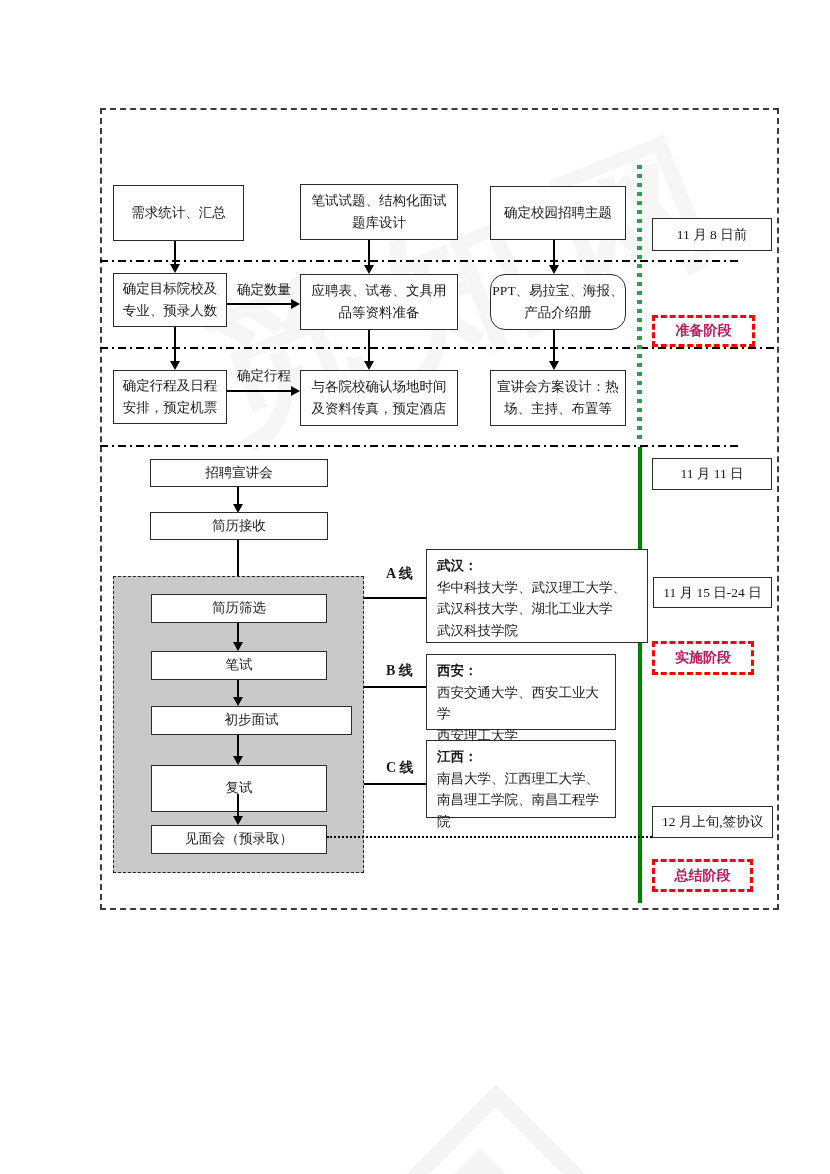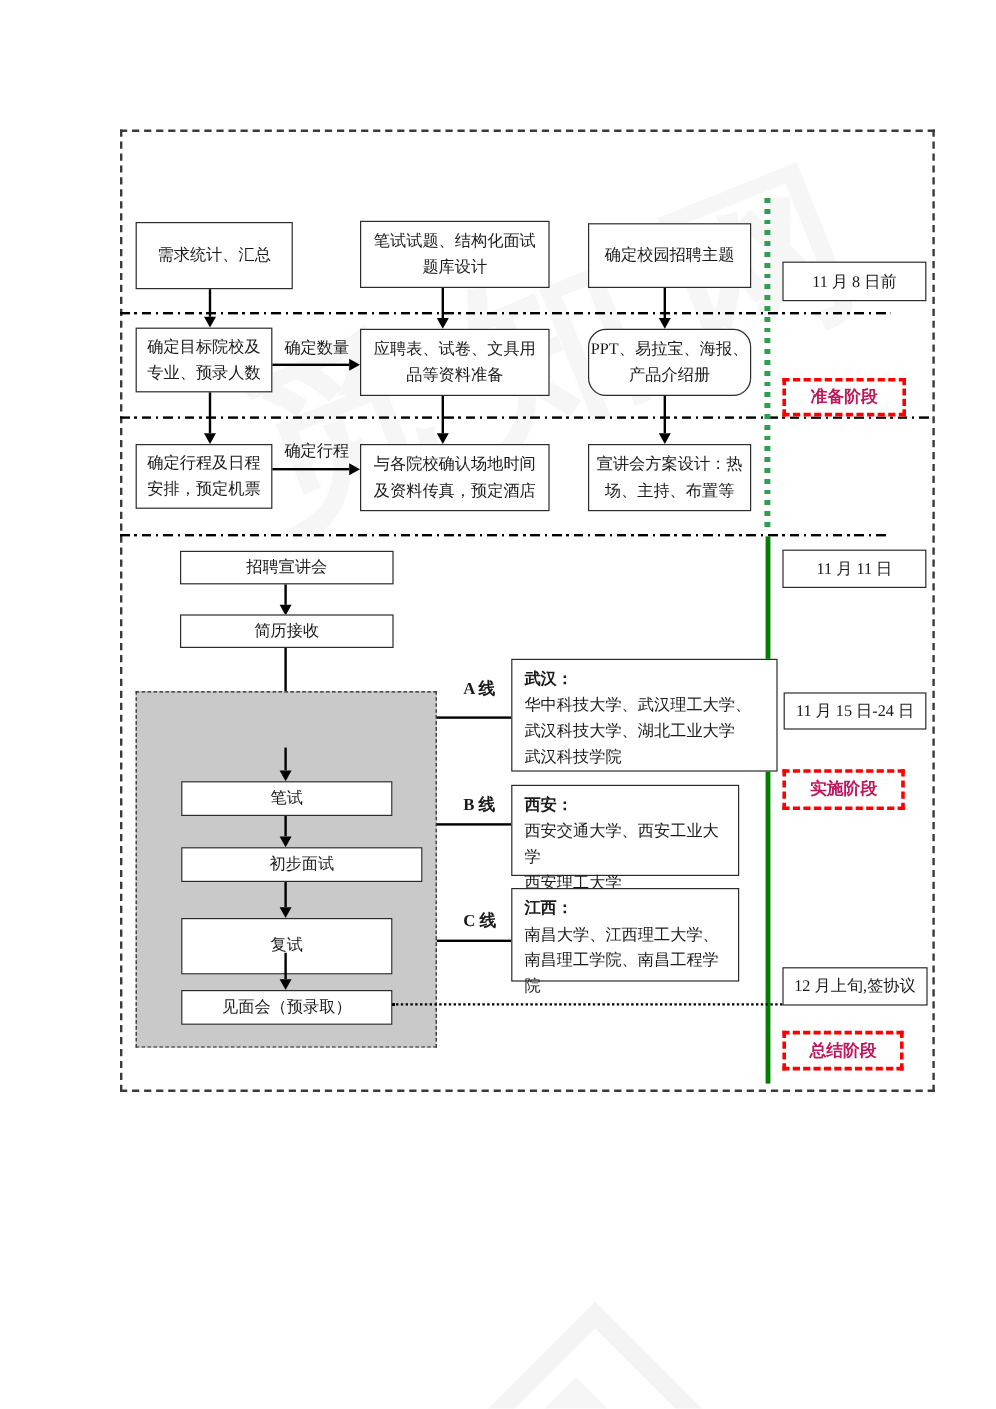--- a/index.html
+++ b/index.html
@@ -122,6 +122,7 @@
 
   <div class="abs graypanel" style="left:113px;top:576px;width:251px;height:297px;"></div>
 
+  <div class="abs box" style="left:151px;top:594px;width:176px;height:29px;">简历筛选</div>
   <div class="abs vline" style="left:237px;top:623px;height:19px;"></div>
   <div class="abs tri-down" style="left:233px;top:642px;"></div>
 

